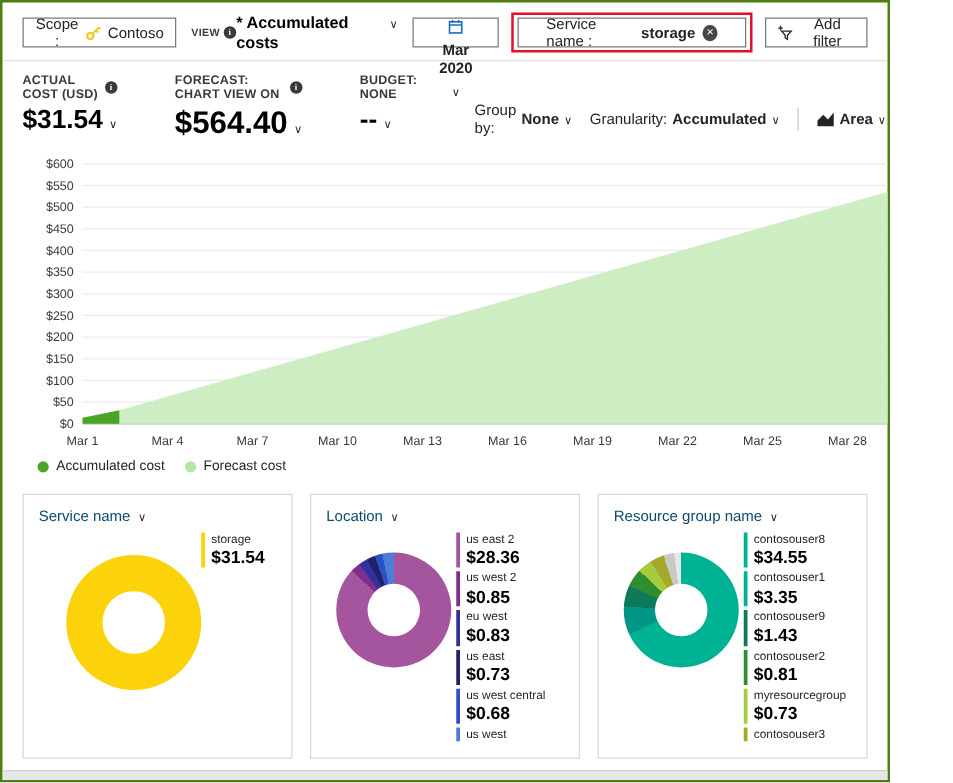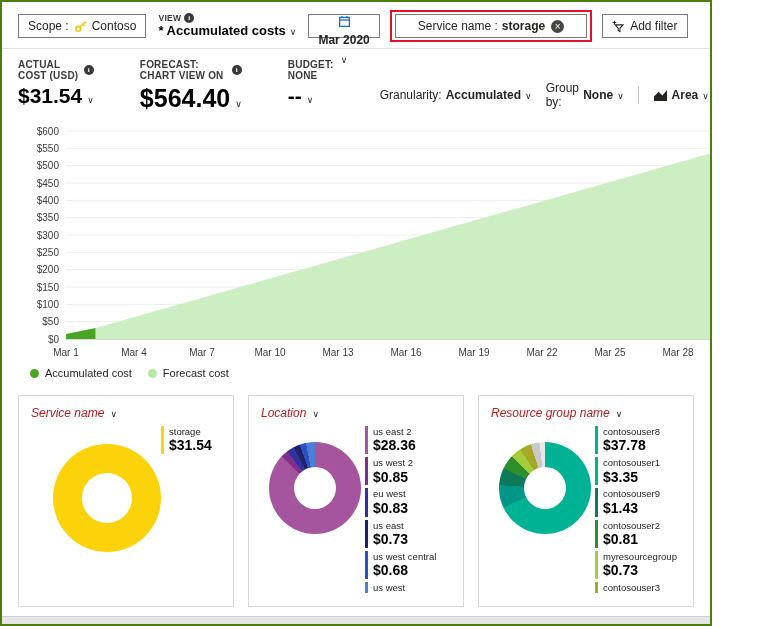--- a/index.html
+++ b/index.html
@@ -12,7 +12,7 @@
   .tb-btn{display:inline-flex;align-items:center;gap:5px;border:1px solid #7a7a7a;background:#fff;
           padding:0 9px;height:24px;font-size:12px;font-family:inherit;color:#252423;cursor:pointer;}
   .tb-btn.bold{font-weight:700;flex-direction:column;}
-  .view-block{display:flex;flex-direction:column;line-height:1.2;margin:0 2px;cursor:pointer;}
+  .view-block{display:flex;flex-direction:row;line-height:1.2;margin:0 2px;cursor:pointer;}
   .view-label-row{display:flex;align-items:center;gap:3px;font-size:8.5px;font-weight:700;color:#3b3a39;letter-spacing:.3px;}
   .view-value-row{display:flex;gap:4px;font-size:13px;font-weight:700;color:#000;}
   .info-icon{display:inline-block;width:10px;height:10px;border-radius:50%;background:#3b3a39;color:#fff;

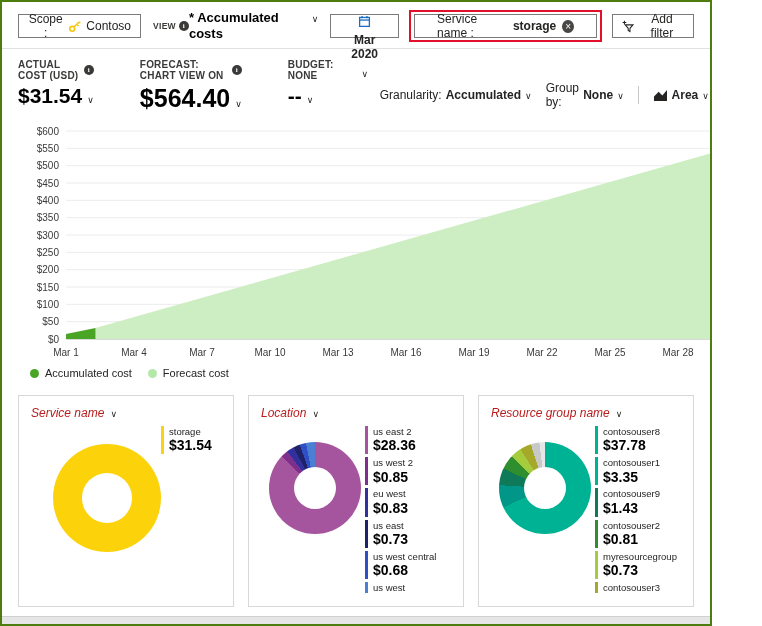--- a/index.html
+++ b/index.html
@@ -158,13 +158,13 @@
 
     <div class="chart-controls">
       <div class="ctrl">
+        <span>Group by:</span>
+        <span class="ctrl-value">None</span>
+        <span class="chev"></span>
+      </div>
+      <div class="ctrl">
         <span>Granularity:</span>
         <span class="ctrl-value">Accumulated</span>
-        <span class="chev"></span>
-      </div>
-      <div class="ctrl">
-        <span>Group by:</span>
-        <span class="ctrl-value">None</span>
         <span class="chev"></span>
       </div>
       <span class="vsep"></span>

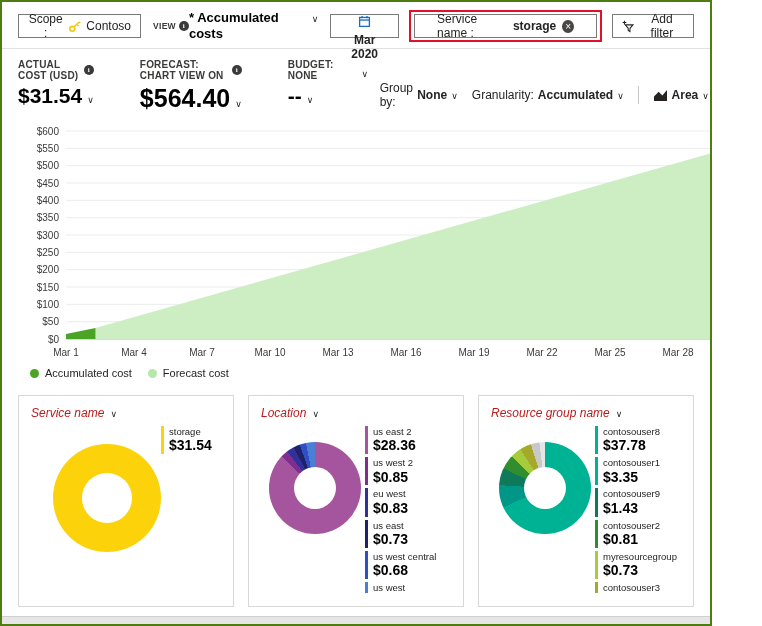--- a/index.html
+++ b/index.html
@@ -51,7 +51,7 @@
   
   .cards{display:flex;gap:14px;margin:16px 16px 0;}
   .card{flex:1;border:1px solid #d8d8d8;height:212px;padding:10px 12px;overflow:hidden;background:#fff;}
-  .card-title{display:flex;align-items:center;gap:6px;font-size:12px;color:#b91c1c;cursor:pointer;font-style:italic;}
+  .card-title{display:flex;align-items:center;gap:6px;font-size:12px;color:#0c4a6e;cursor:pointer;}
   .card-body{display:flex;margin-top:6px;}
   .donut{border-radius:50%;position:relative;flex-shrink:0;cursor:pointer;}
   .donut::after{content:"";position:absolute;inset:27%;border-radius:50%;background:#fff;}

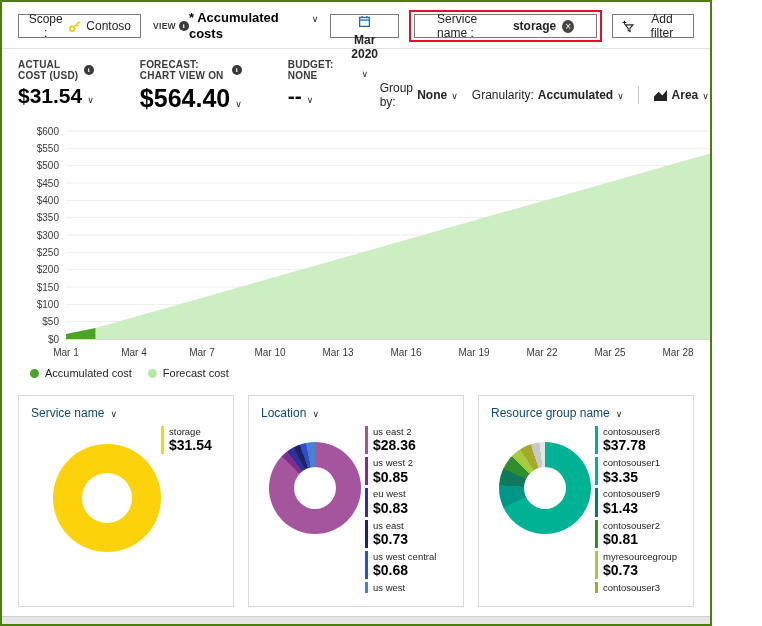--- a/index.html
+++ b/index.html
@@ -318,7 +318,7 @@
               <span class="li-swatch" style="background: rgb(0, 178, 148);"></span>
               <div>
                 <div class="li-name">contosouser8</div>
-                <div class="li-value">$37.78</div>
+                <div class="li-value">$34.55</div>
               </div>
             </div>
             <div class="li">

